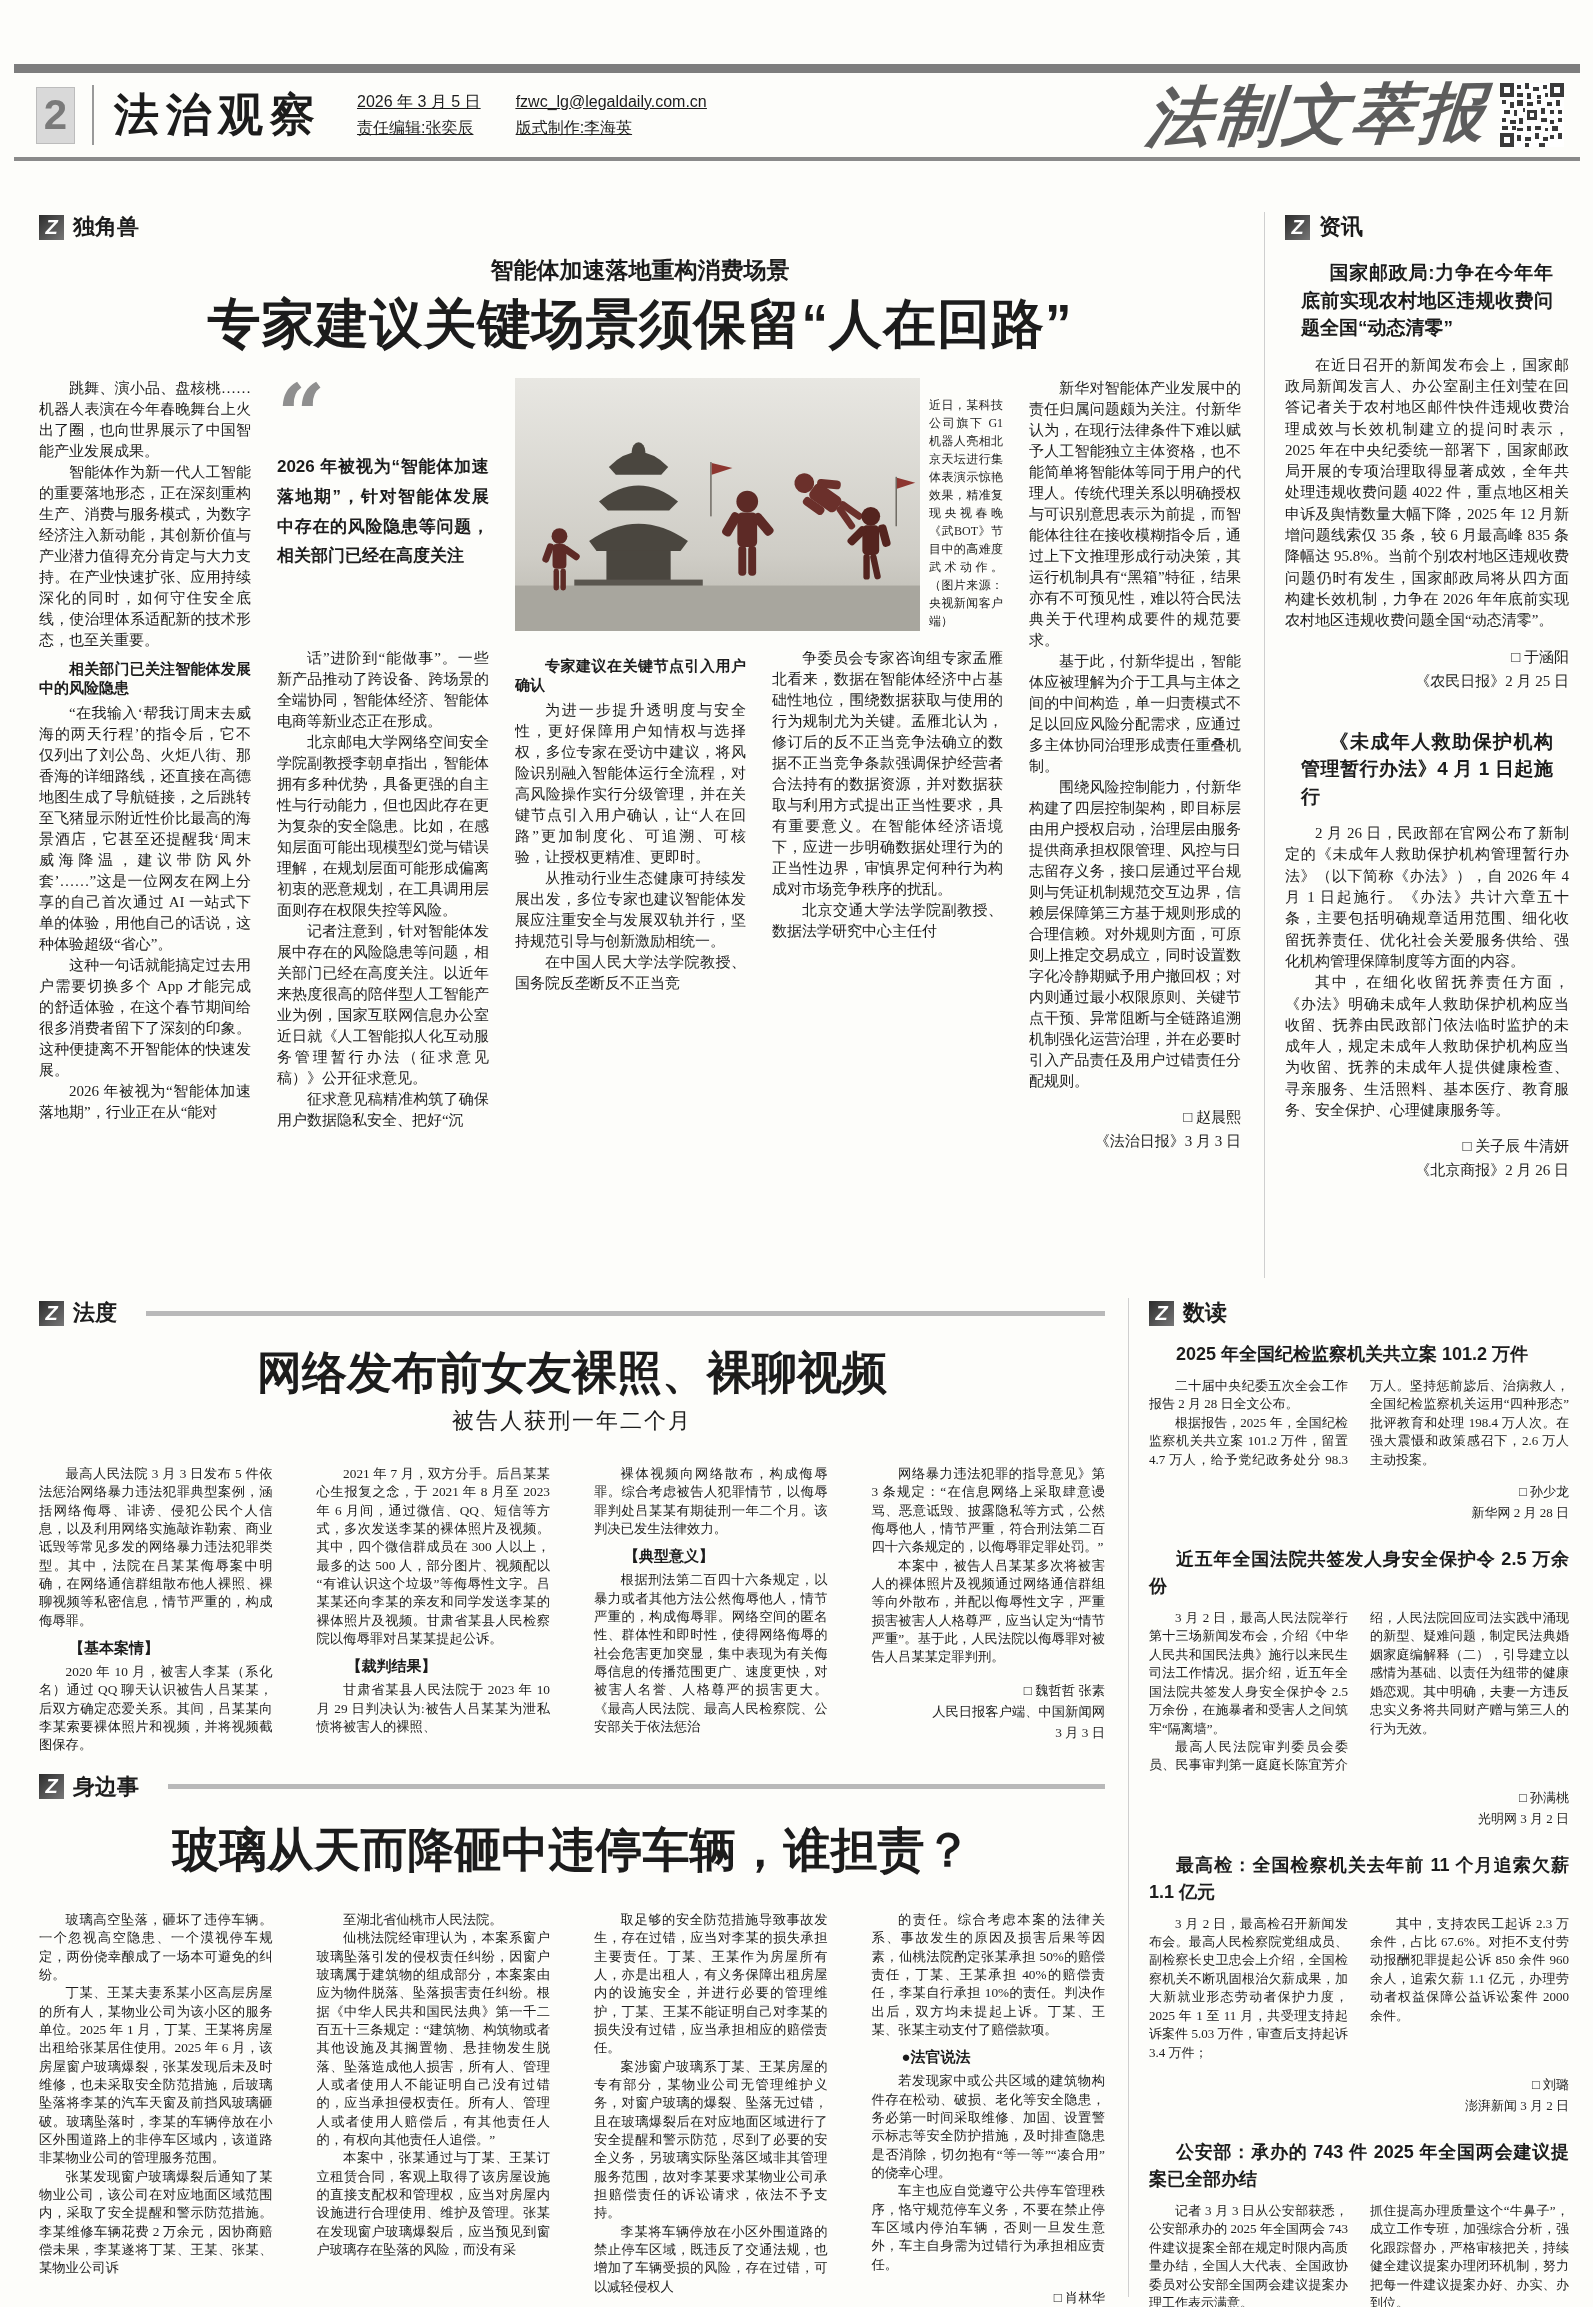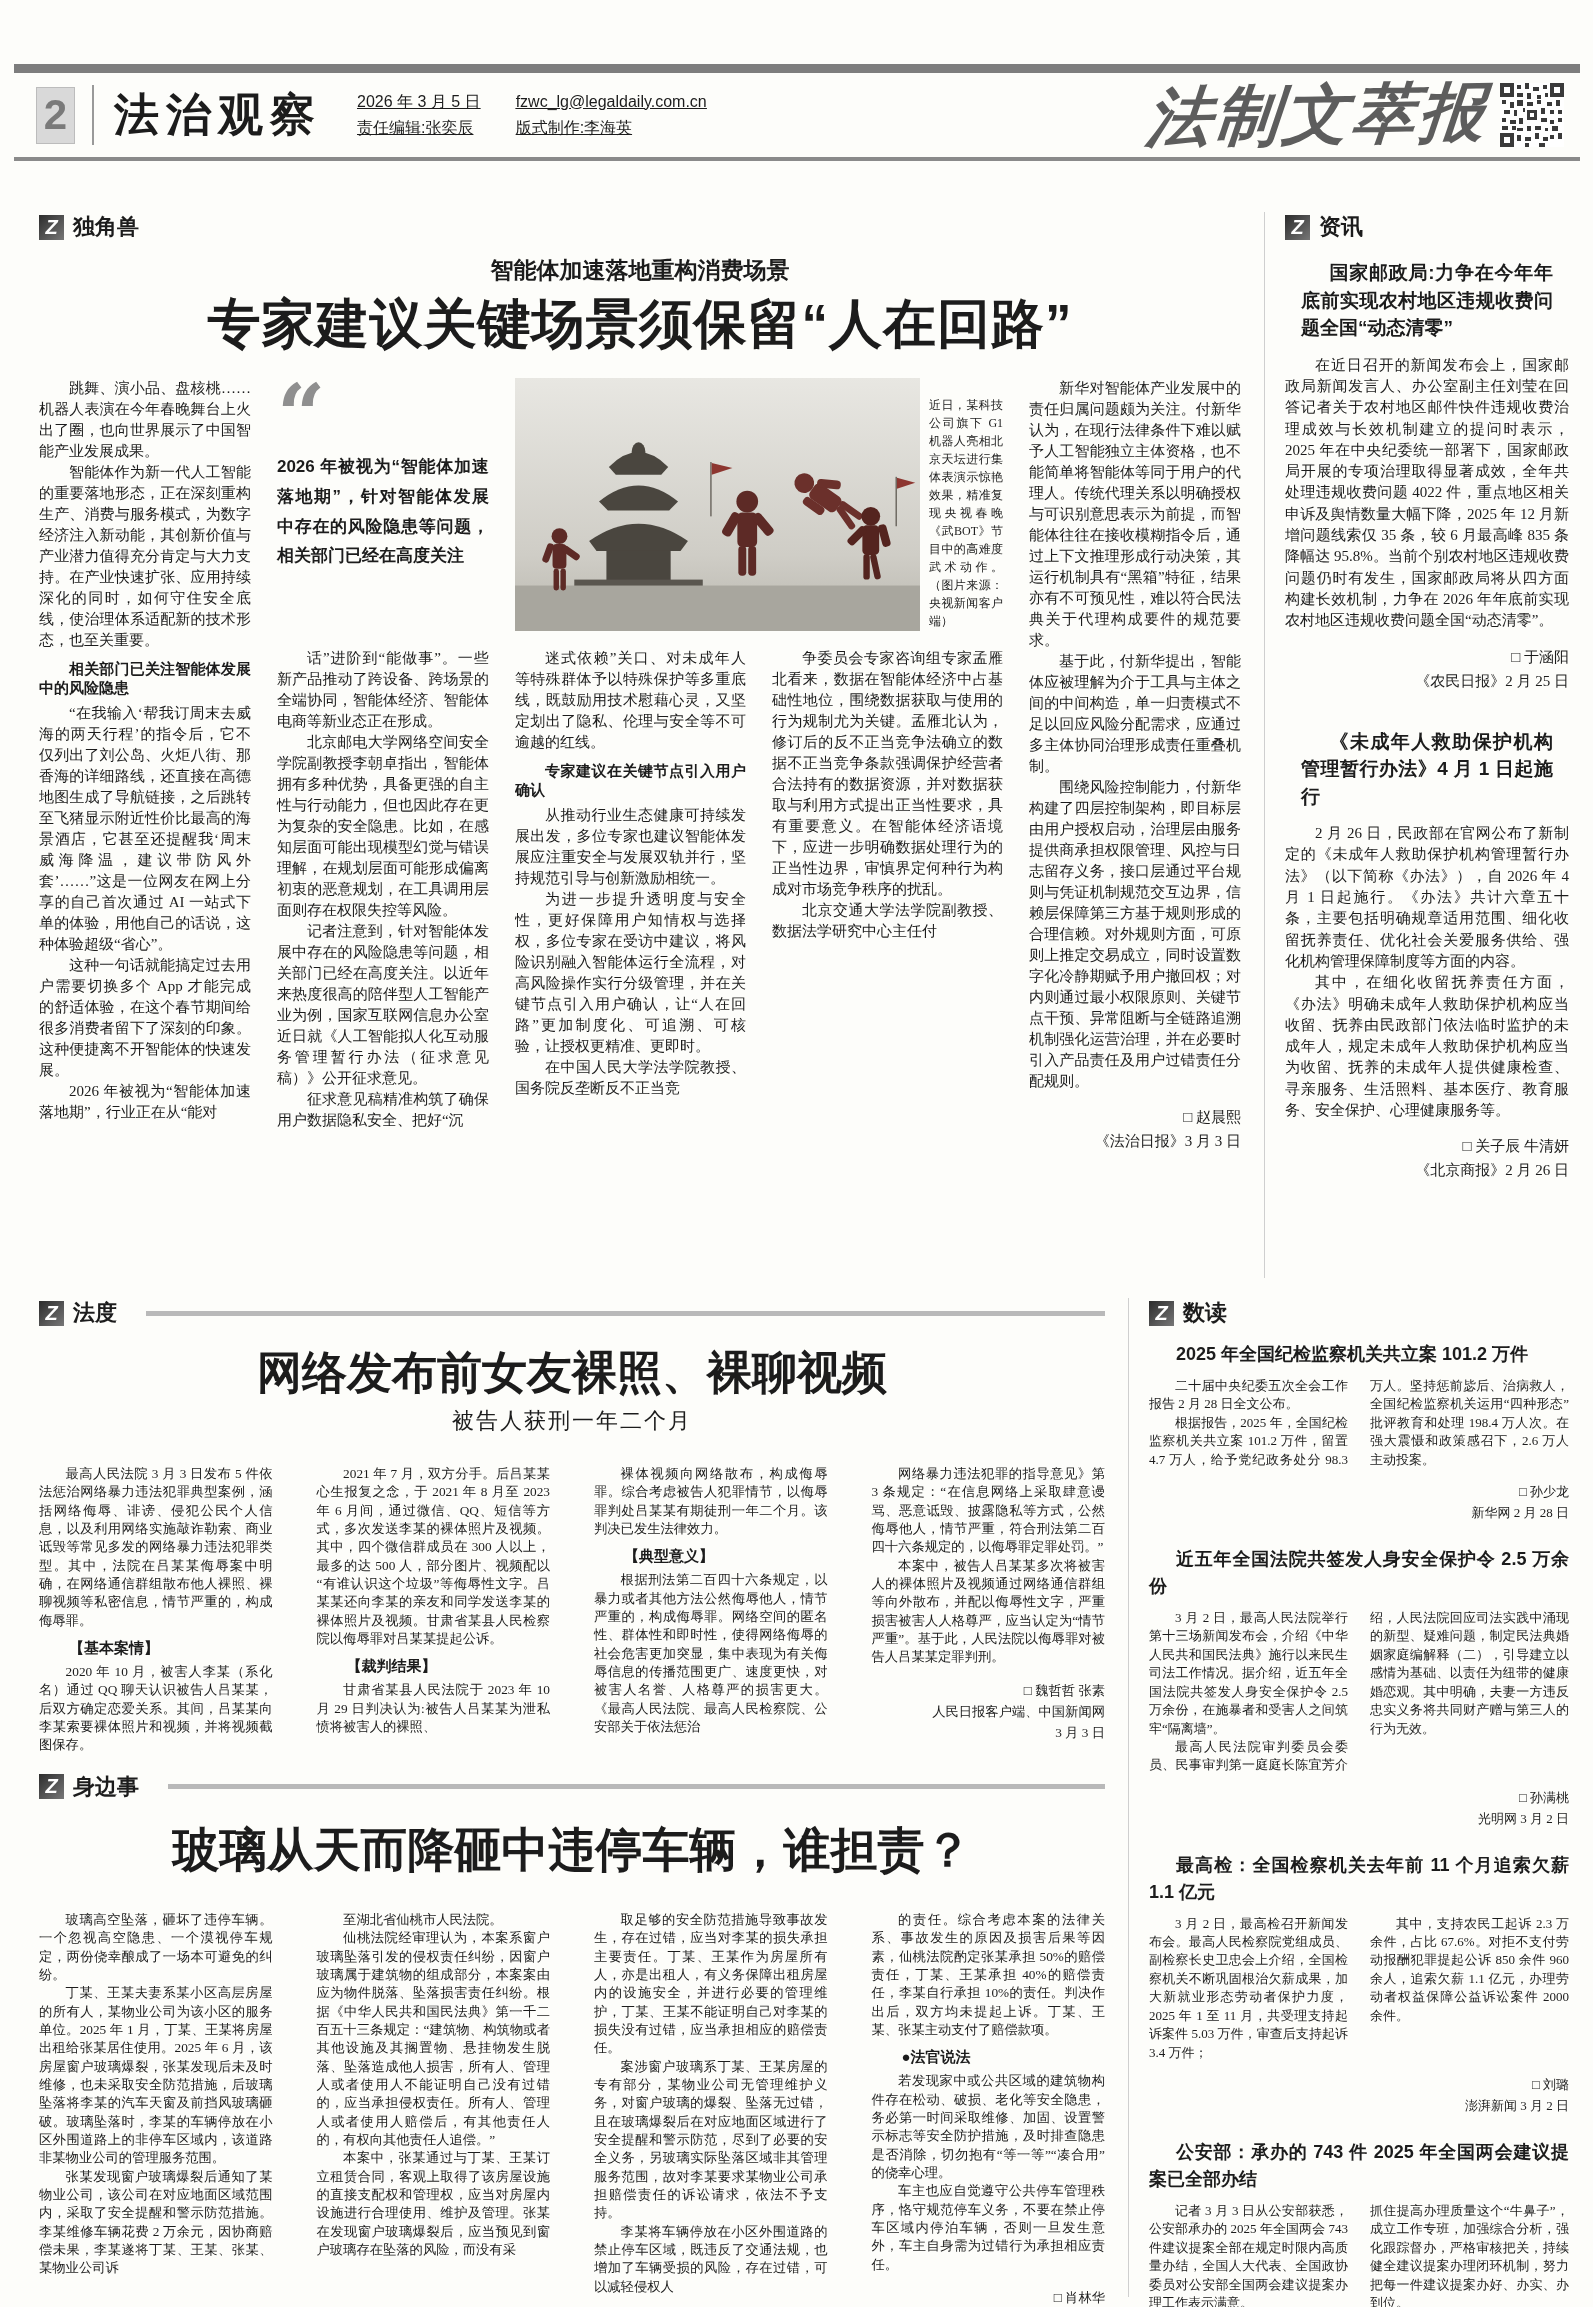--- a/index.html
+++ b/index.html
@@ -235,7 +235,6 @@
           </div>
           <div class="midcols">
             <div class="col">
-              <p class="p">迷式依赖”关口、对未成年人等特殊群体予以特殊保护等多重底线，既鼓励用技术慰藉心灵，又坚定划出了隐私、伦理与安全等不可逾越的红线。</p>
               <h4 class="sub">专家建议在关键节点引入用户确认</h4>
               <p class="p">从推动行业生态健康可持续发展出发，多位专家也建议智能体发展应注重安全与发展双轨并行，坚持规范引导与创新激励相统一。</p>
               <p class="p">为进一步提升透明度与安全性，更好保障用户知情权与选择权，多位专家在受访中建议，将风险识别融入智能体运行全流程，对高风险操作实行分级管理，并在关键节点引入用户确认，让“人在回路”更加制度化、可追溯、可核验，让授权更精准、更即时。</p>

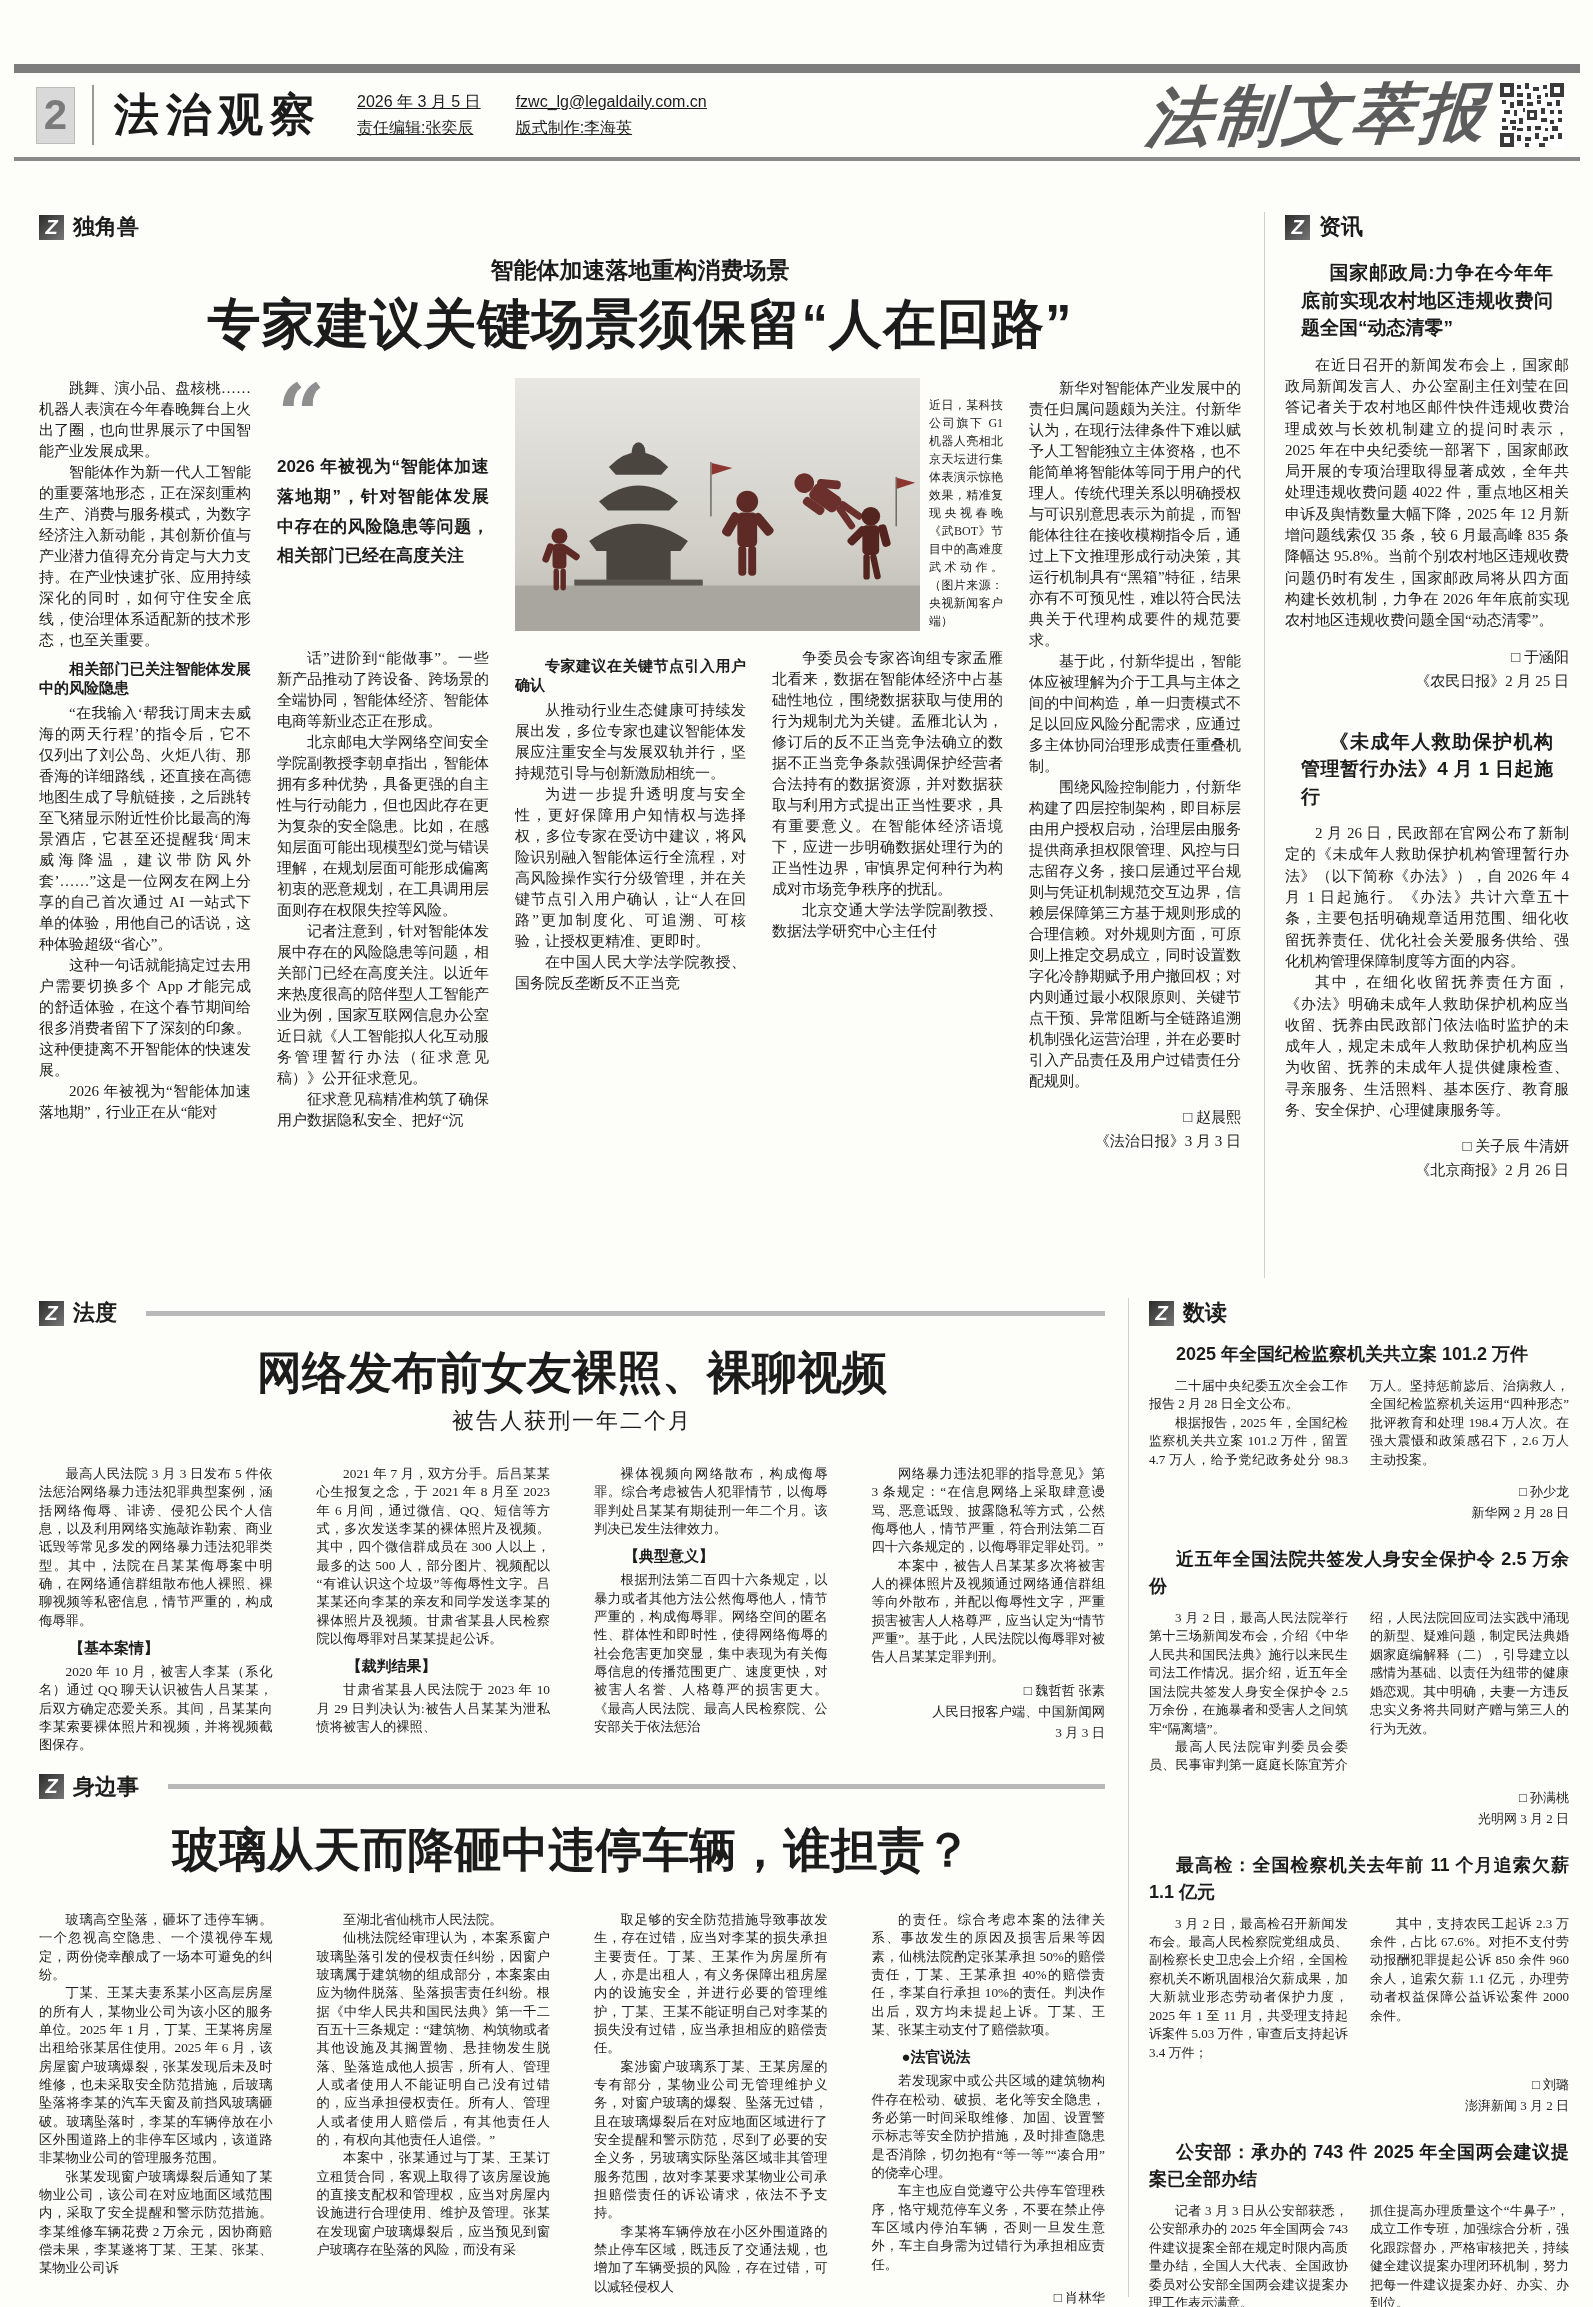--- a/index.html
+++ b/index.html
@@ -236,8 +236,8 @@
           <div class="midcols">
             <div class="col">
               <h4 class="sub">专家建议在关键节点引入用户确认</h4>
+              <p class="p">为进一步提升透明度与安全性，更好保障用户知情权与选择权，多位专家在受访中建议，将风险识别融入智能体运行全流程，对高风险操作实行分级管理，并在关键节点引入用户确认，让“人在回路”更加制度化、可追溯、可核验，让授权更精准、更即时。</p>
               <p class="p">从推动行业生态健康可持续发展出发，多位专家也建议智能体发展应注重安全与发展双轨并行，坚持规范引导与创新激励相统一。</p>
-              <p class="p">为进一步提升透明度与安全性，更好保障用户知情权与选择权，多位专家在受访中建议，将风险识别融入智能体运行全流程，对高风险操作实行分级管理，并在关键节点引入用户确认，让“人在回路”更加制度化、可追溯、可核验，让授权更精准、更即时。</p>
               <p class="p">在中国人民大学法学院教授、国务院反垄断反不正当竞</p>
             </div>
             <div class="col">

